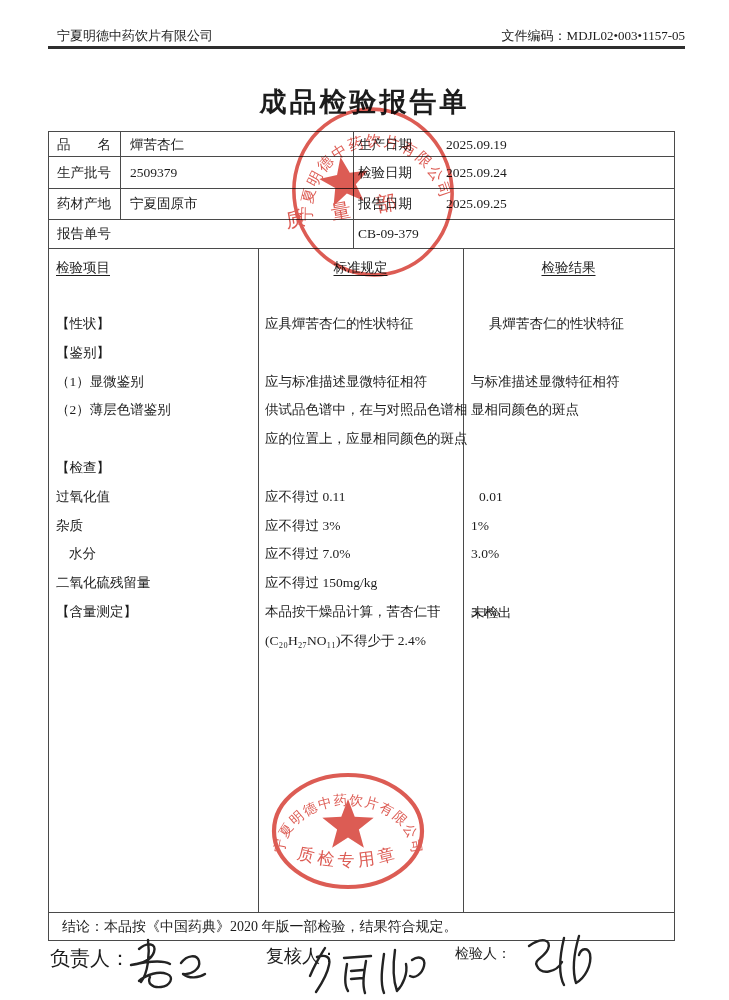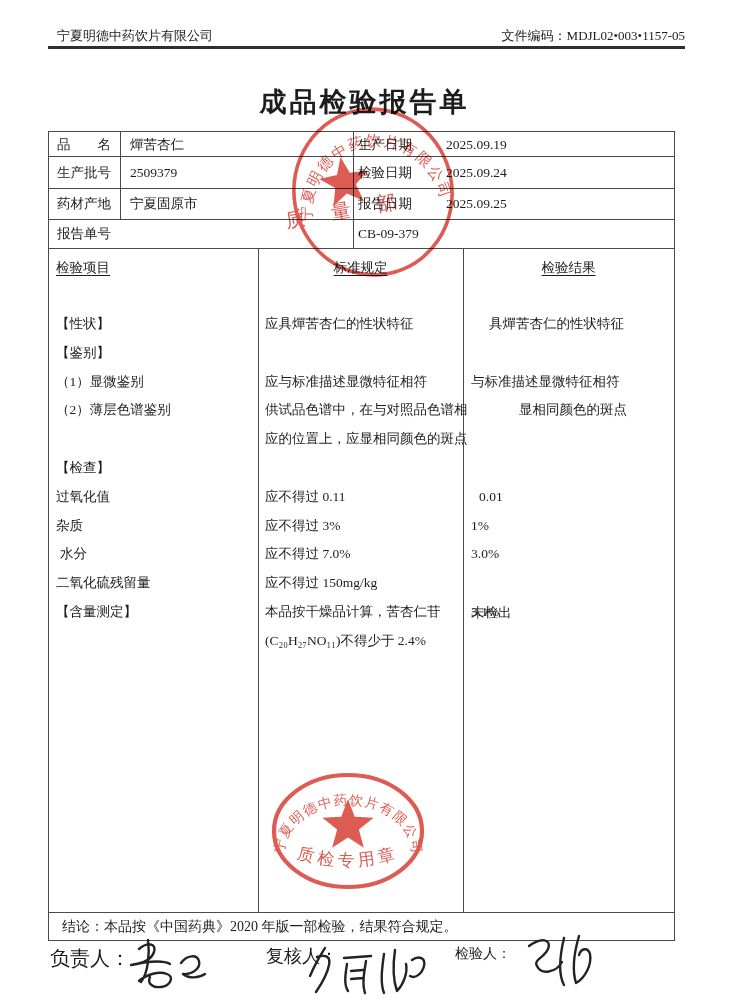--- a/index.html
+++ b/index.html
@@ -87,7 +87,7 @@
       <div class="t" style="left: 56px; top: 402.4px;">（2）薄层色谱鉴别</div>
       <div class="t" style="left: 265px; top: 402.4px;">供试品色谱中，在与对照品色谱相</div>
       <div class="t" style="left: 265px; top: 431.2px;">应的位置上，应显相同颜色的斑点</div>
-      <div class="t" style="left: 471px; top: 402.4px; margin-left: 48px;">显相同颜色的斑点</div>
+      <div class="t" style="left: 471px; top: 402.4px;">显相同颜色的斑点</div>
       <div class="t" style="left: 56px; top: 460px;">【检查】</div>
       <div class="t" style="left: 56px; top: 488.8px;">过氧化值</div>
       <div class="t" style="left: 265px; top: 488.8px;">应不得过 0.11</div>

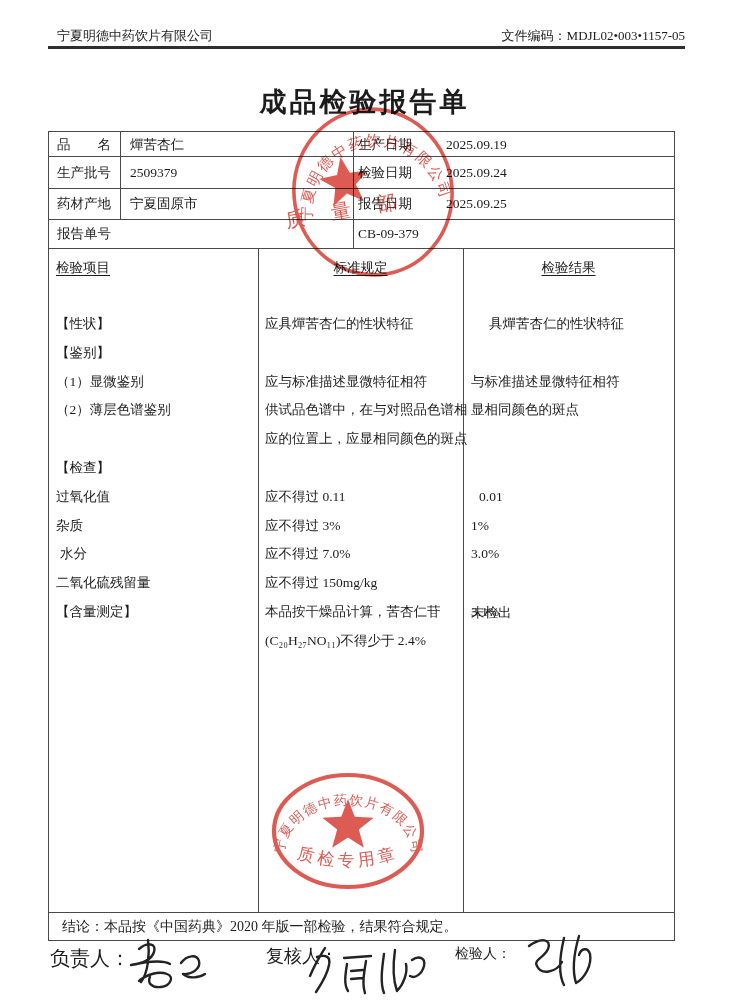--- a/index.html
+++ b/index.html
@@ -95,7 +95,7 @@
       <div class="t" style="left: 56px; top: 517.6px;">杂质</div>
       <div class="t" style="left: 265px; top: 517.6px;">应不得过 3%</div>
       <div class="t" style="left: 471px; top: 517.6px;">1%</div>
-      <div class="t" style="left: 60px; top: 546.4px;">水分</div>
+      <div class="t" style="left: 69px; top: 546.4px;">水分</div>
       <div class="t" style="left: 265px; top: 546.4px;">应不得过 7.0%</div>
       <div class="t" style="left: 471px; top: 546.4px;">3.0%</div>
       <div class="t" style="left: 56px; top: 575.2px;">二氧化硫残留量</div>

